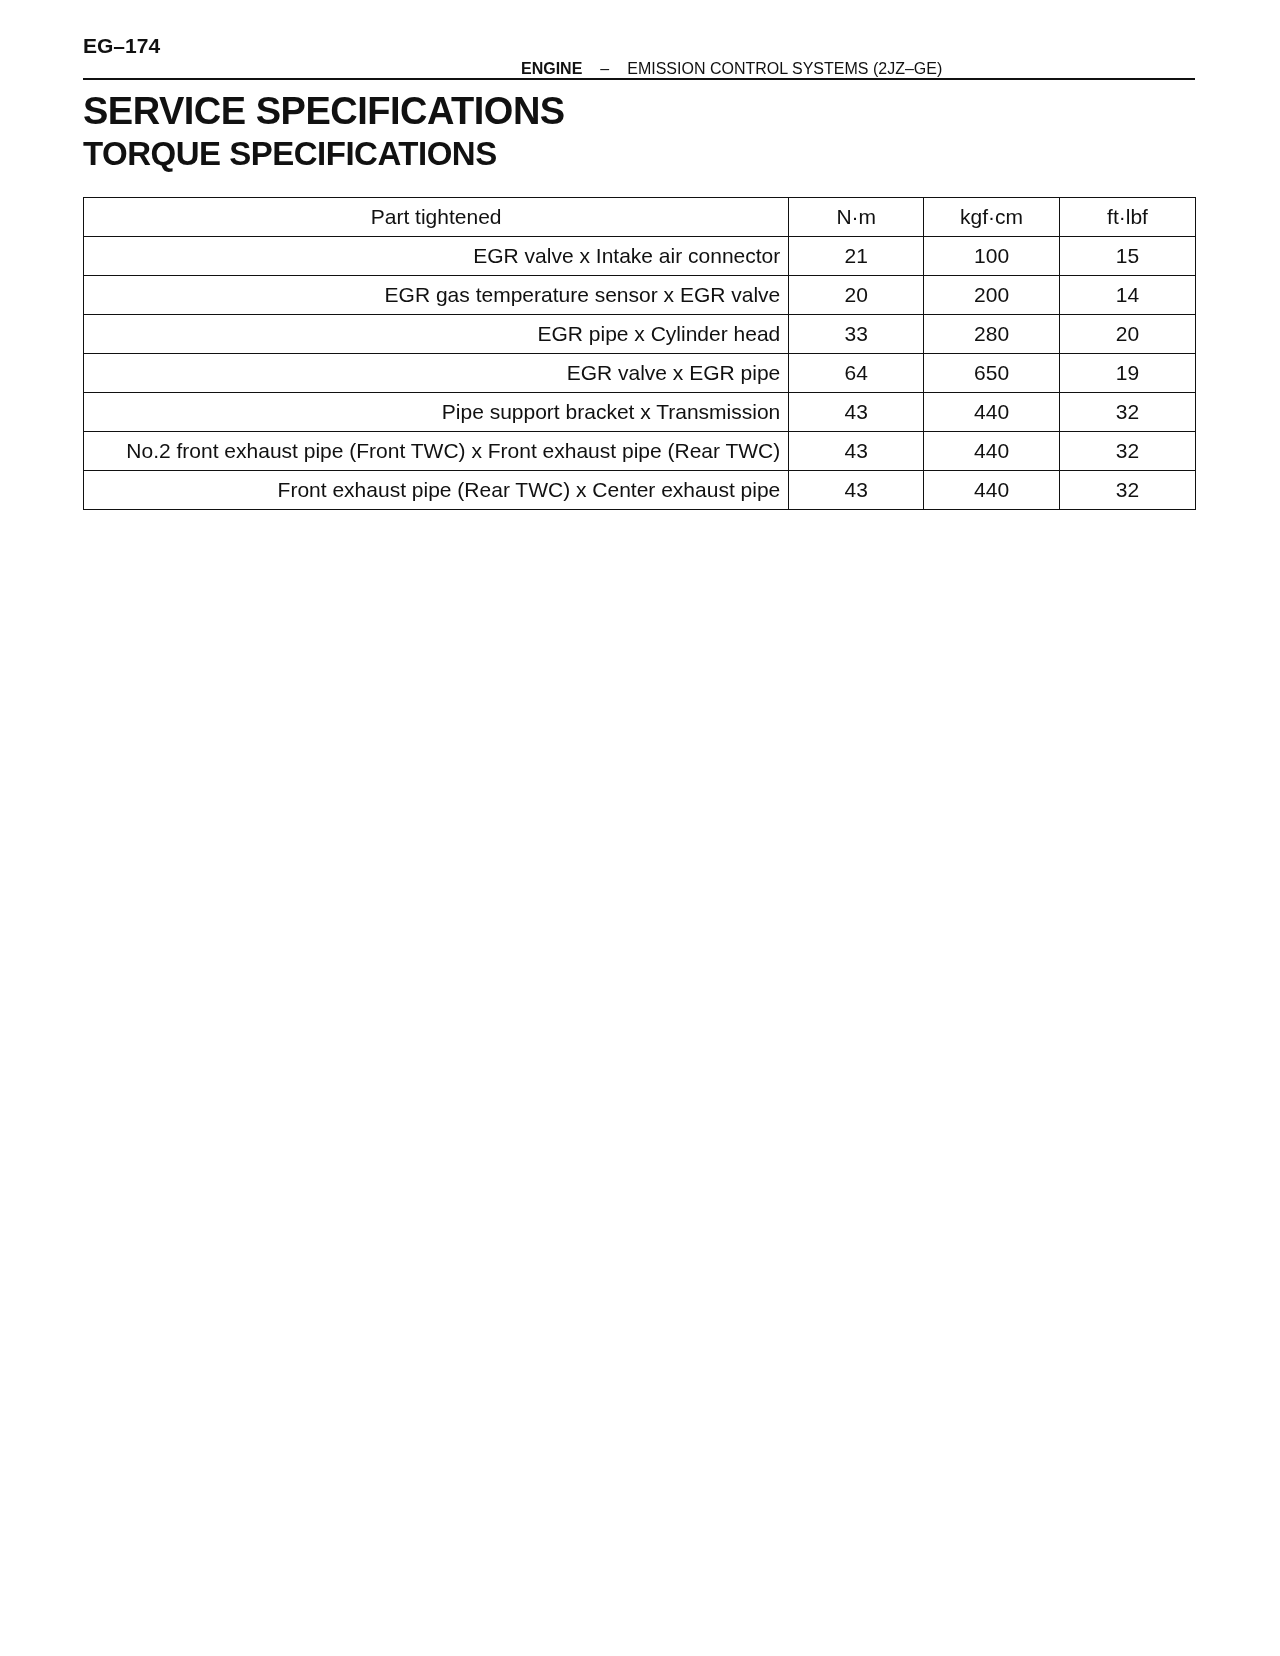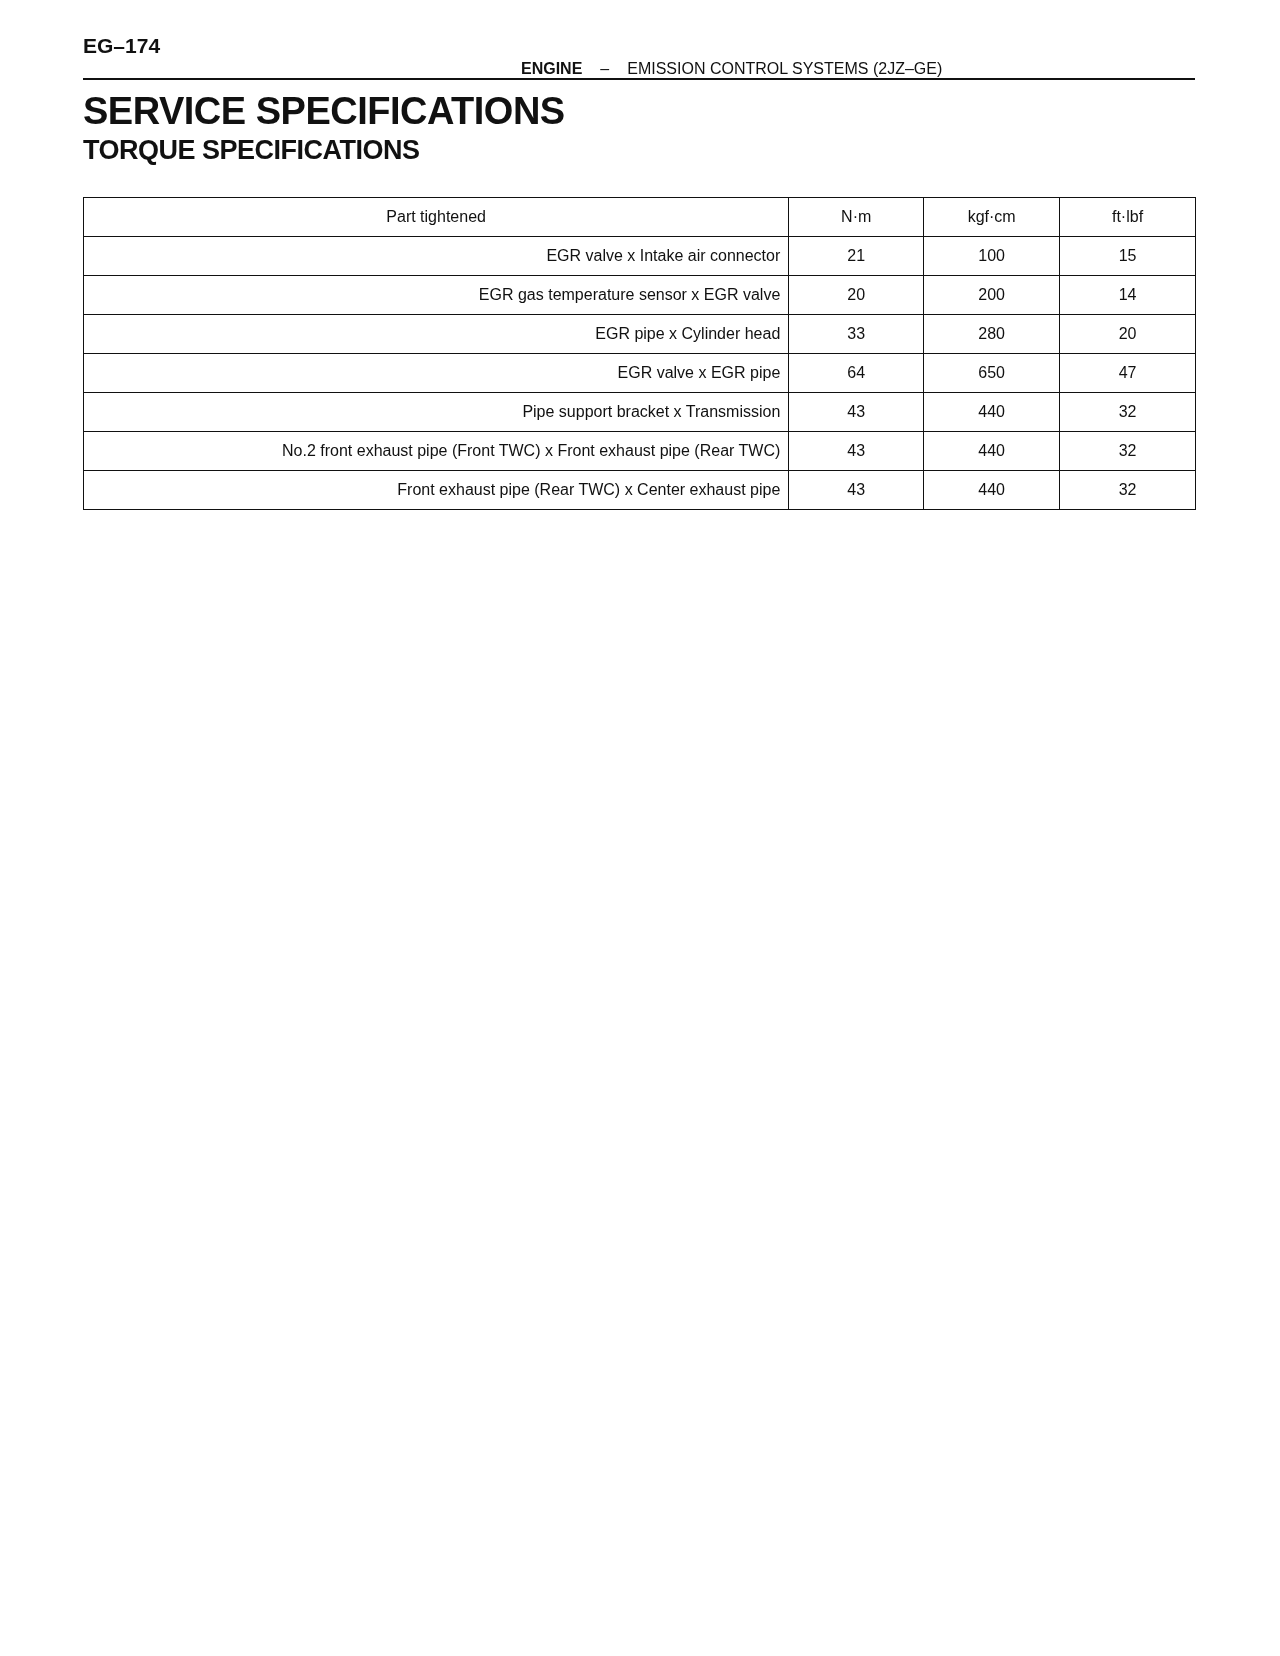--- a/index.html
+++ b/index.html
@@ -11,7 +11,7 @@
   .header-line .dash { margin: 0 18px; }
   .rule { position: absolute; left: 83px; top: 78px; width: 1112px; height: 0; border-top: 2px solid #111; }
   .title1 { position: absolute; left: 83px; top: 90px; font-size: 38px; font-weight: bold; letter-spacing: -0.5px; }
-  .title2 { position: absolute; left: 83px; top: 135px; font-size: 27px; font-weight: bold; letter-spacing: -0.5px; }
+  .title2 { position: absolute; left: 83px; top: 135px; font-size: 33px; font-weight: bold; letter-spacing: -0.5px; }
   table { position: absolute; left: 83px; top: 197px; width: 1113px; border-collapse: collapse; font-size: 16px; }
   td, th { border: 1.5px solid #111; height: 38px; padding: 0 8px; font-weight: normal; }
   th { text-align: center; }

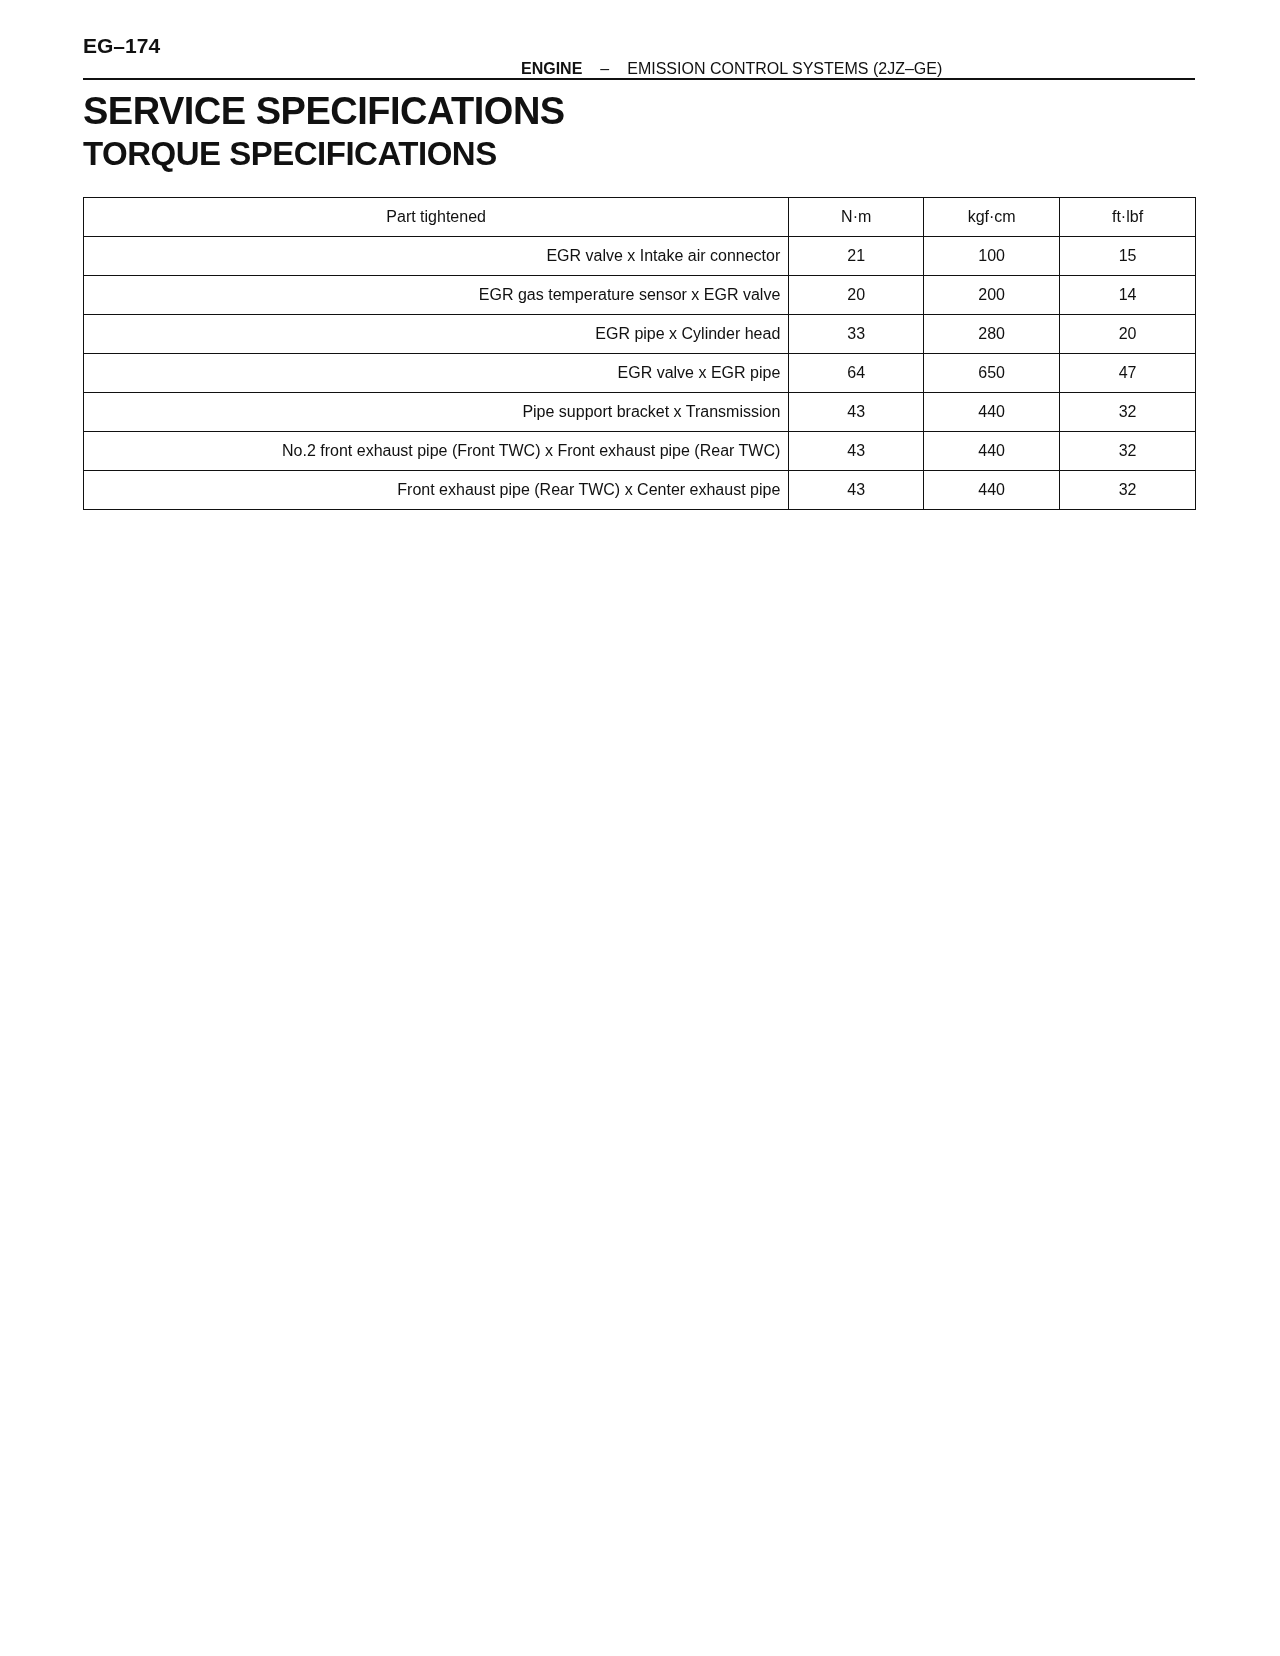--- a/index.html
+++ b/index.html
@@ -12,7 +12,7 @@
   .rule { position: absolute; left: 83px; top: 78px; width: 1112px; height: 0; border-top: 2px solid #111; }
   .title1 { position: absolute; left: 83px; top: 90px; font-size: 38px; font-weight: bold; letter-spacing: -0.5px; }
   .title2 { position: absolute; left: 83px; top: 135px; font-size: 33px; font-weight: bold; letter-spacing: -0.5px; }
-  table { position: absolute; left: 83px; top: 197px; width: 1113px; border-collapse: collapse; font-size: 16px; }
+  table { position: absolute; left: 83px; top: 197px; width: 1113px; border-collapse: collapse; font-size: 21px; }
   td, th { border: 1.5px solid #111; height: 38px; padding: 0 8px; font-weight: normal; }
   th { text-align: center; }
   td.part { text-align: right; }

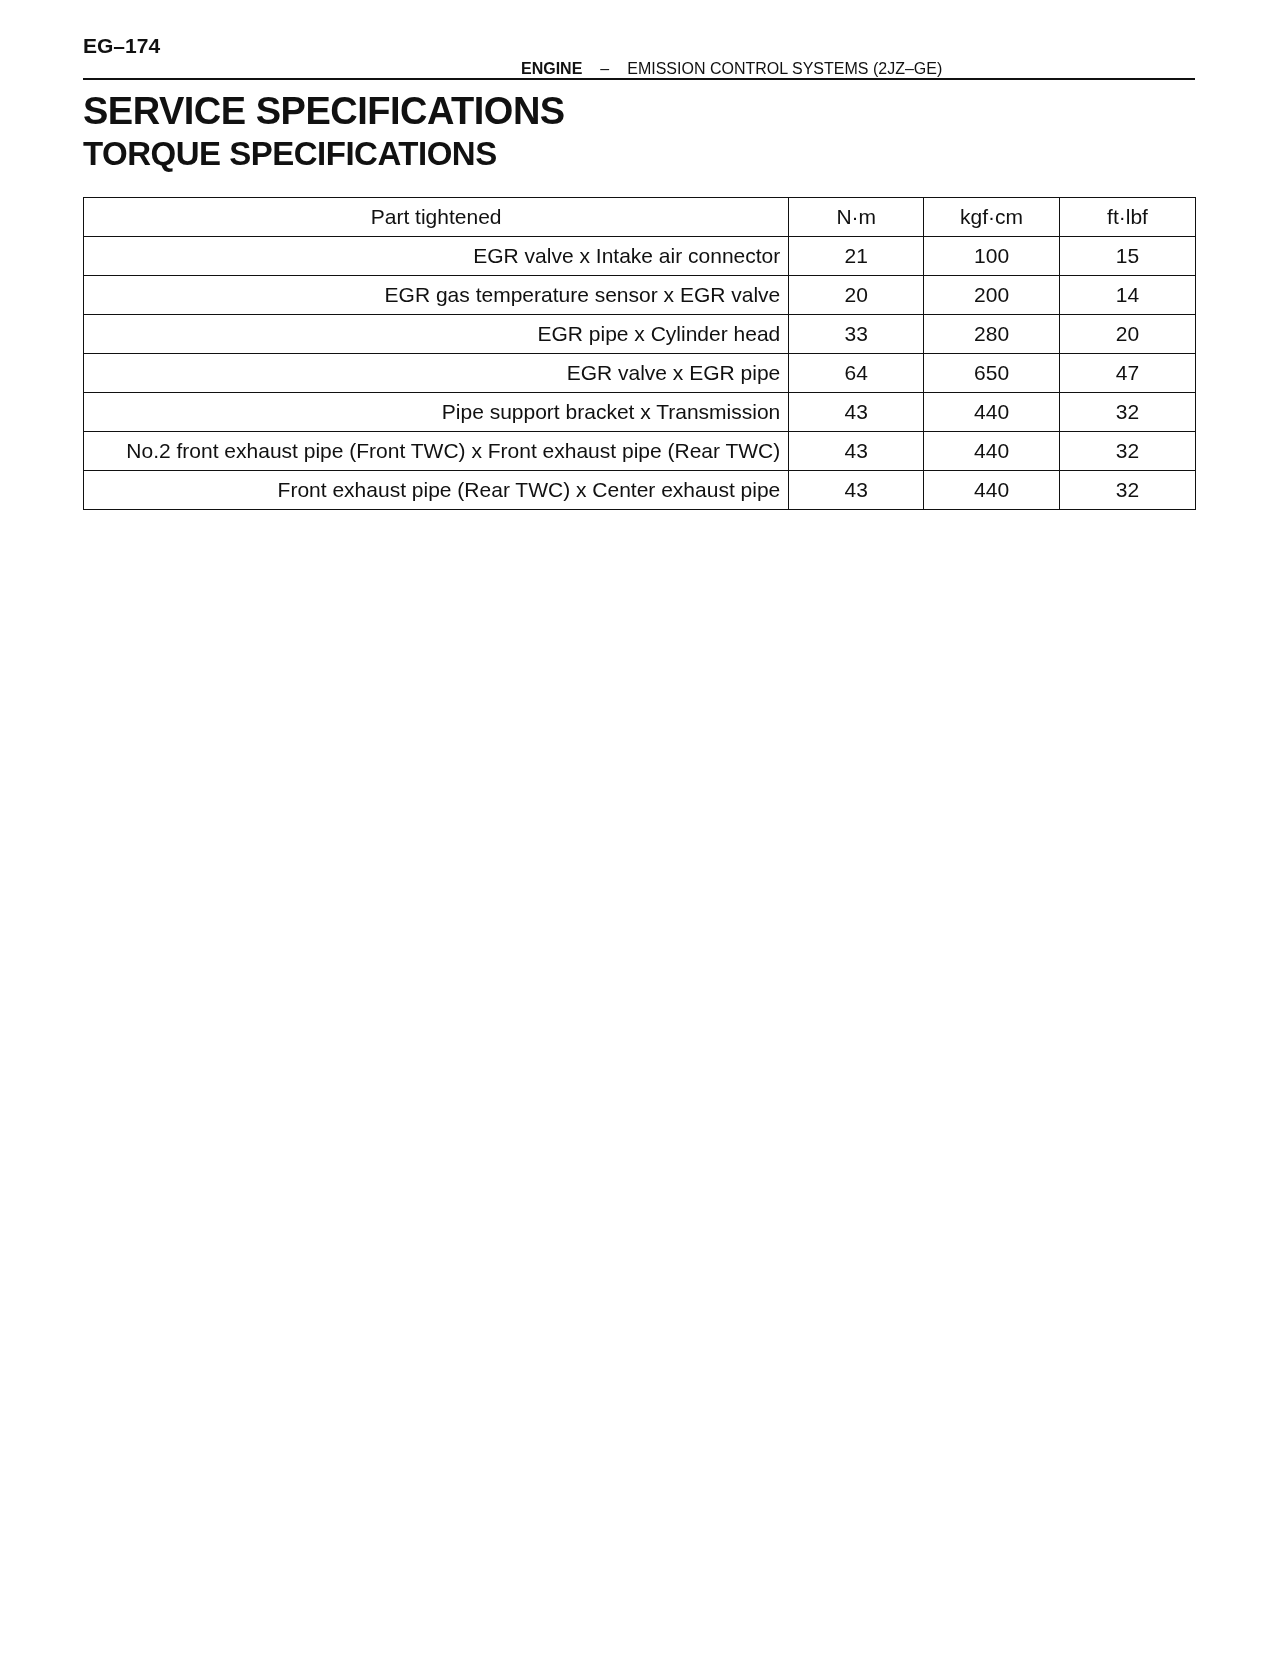--- a/index.html
+++ b/index.html
@@ -71,7 +71,7 @@
         <td class="part">EGR valve x EGR pipe</td>
         <td class="num">64</td>
         <td class="num">650</td>
-        <td class="num">47</td>
+        <td class="num">19</td>
       </tr>
       <tr>
         <td class="part">Pipe support bracket x Transmission</td>

